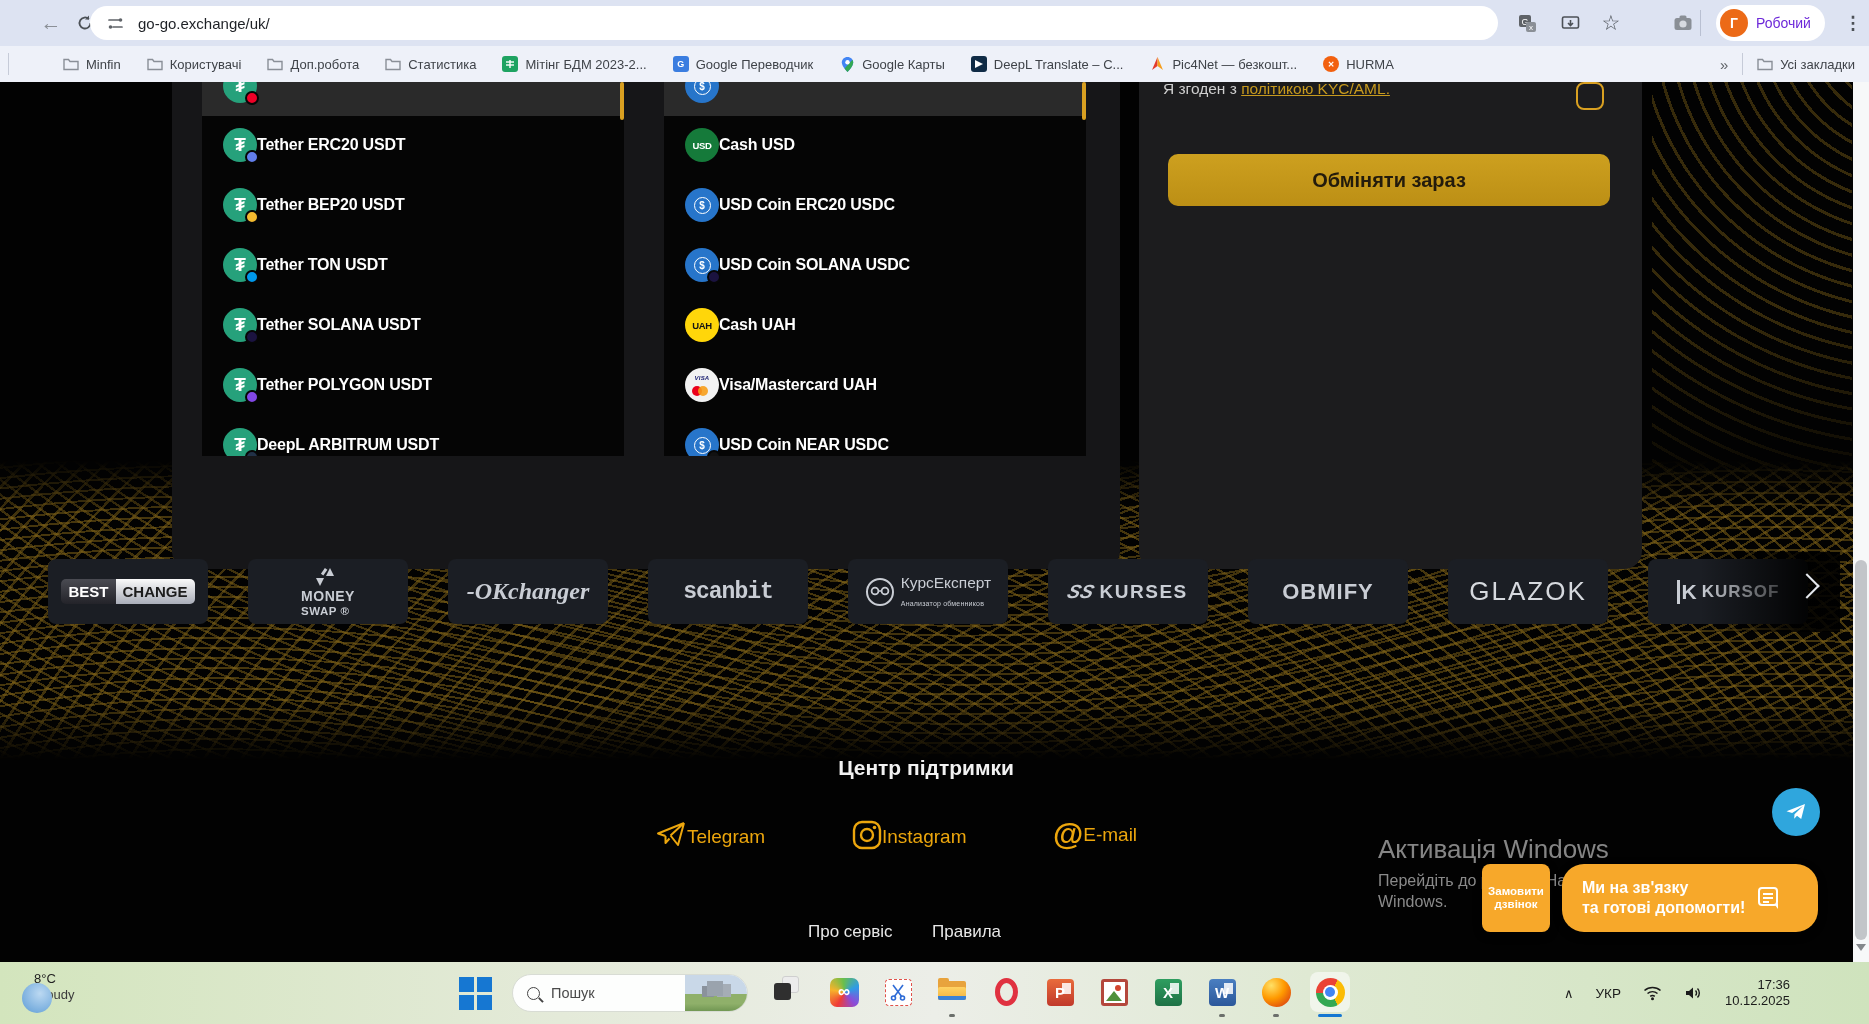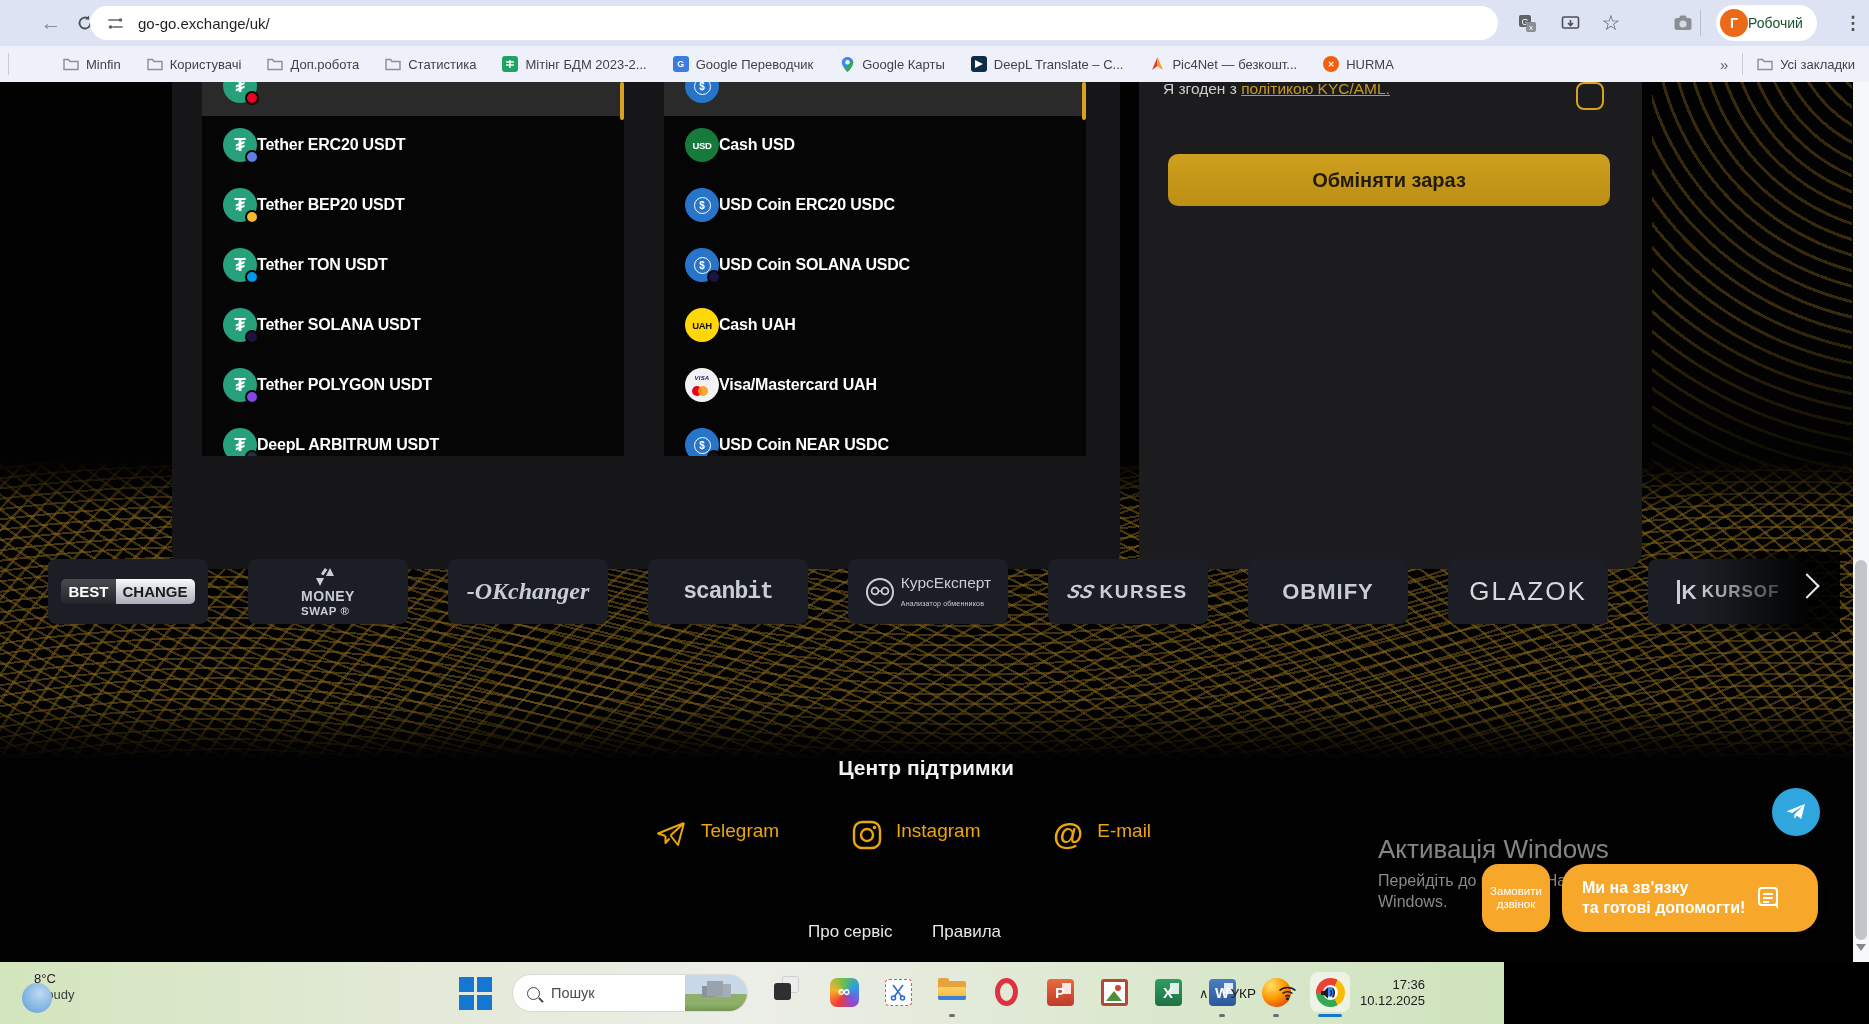--- a/index.html
+++ b/index.html
@@ -21,7 +21,7 @@
     border-radius:18px; display:flex; align-items:center; padding:0 14px 0 4px; }
   #avatar { width:28px; height:28px; border-radius:50%; background:#ec6a17; color:#fff;
     font-size:14px; font-weight:bold; display:flex; align-items:center; justify-content:center; }
-  #profile-name { font-size:14px; color:#14532d; }
+  #profile-name { margin-left:8px; font-size:14px; color:#6d28d9; }
   .tb-sep { position:absolute; top:10px; width:1px; height:26px; background:#b9c0d2; }
 
   

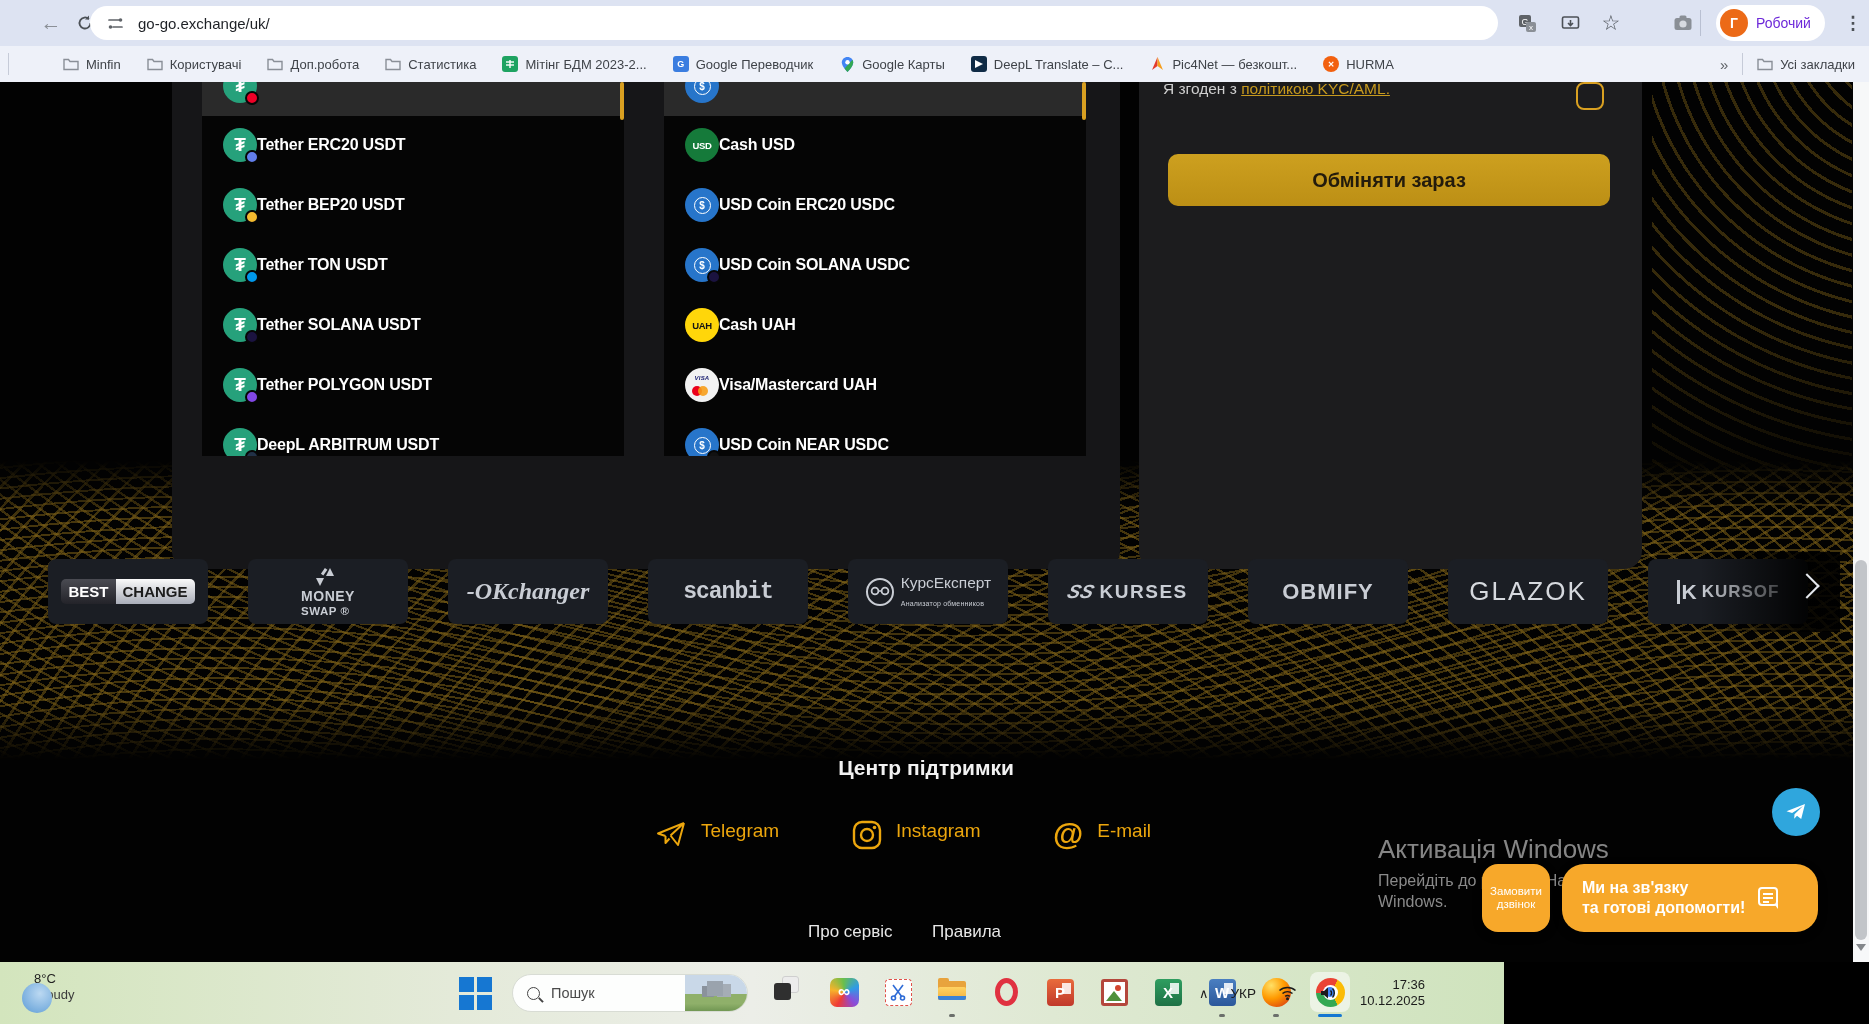--- a/index.html
+++ b/index.html
@@ -121,7 +121,7 @@
   
   #footer-title { position:absolute; left:0; top:674px; width:1812px; text-align:center;
     color:#f2f2f2; font-size:21px; font-weight:bold; z-index:1;margin-left:20px; }
-  .social { position:absolute; top:738px; display:flex; align-items:flex-start; gap:14px;
+  .social { position:absolute; top:738px; display:flex; align-items:center; gap:0;
     cursor:pointer; z-index:1; }
   .social-lbl { color:#ECA60D; font-size:19px; }
   .at-glyph { color:#ECA60D; font-size:31px; font-weight:600; line-height:30px; }

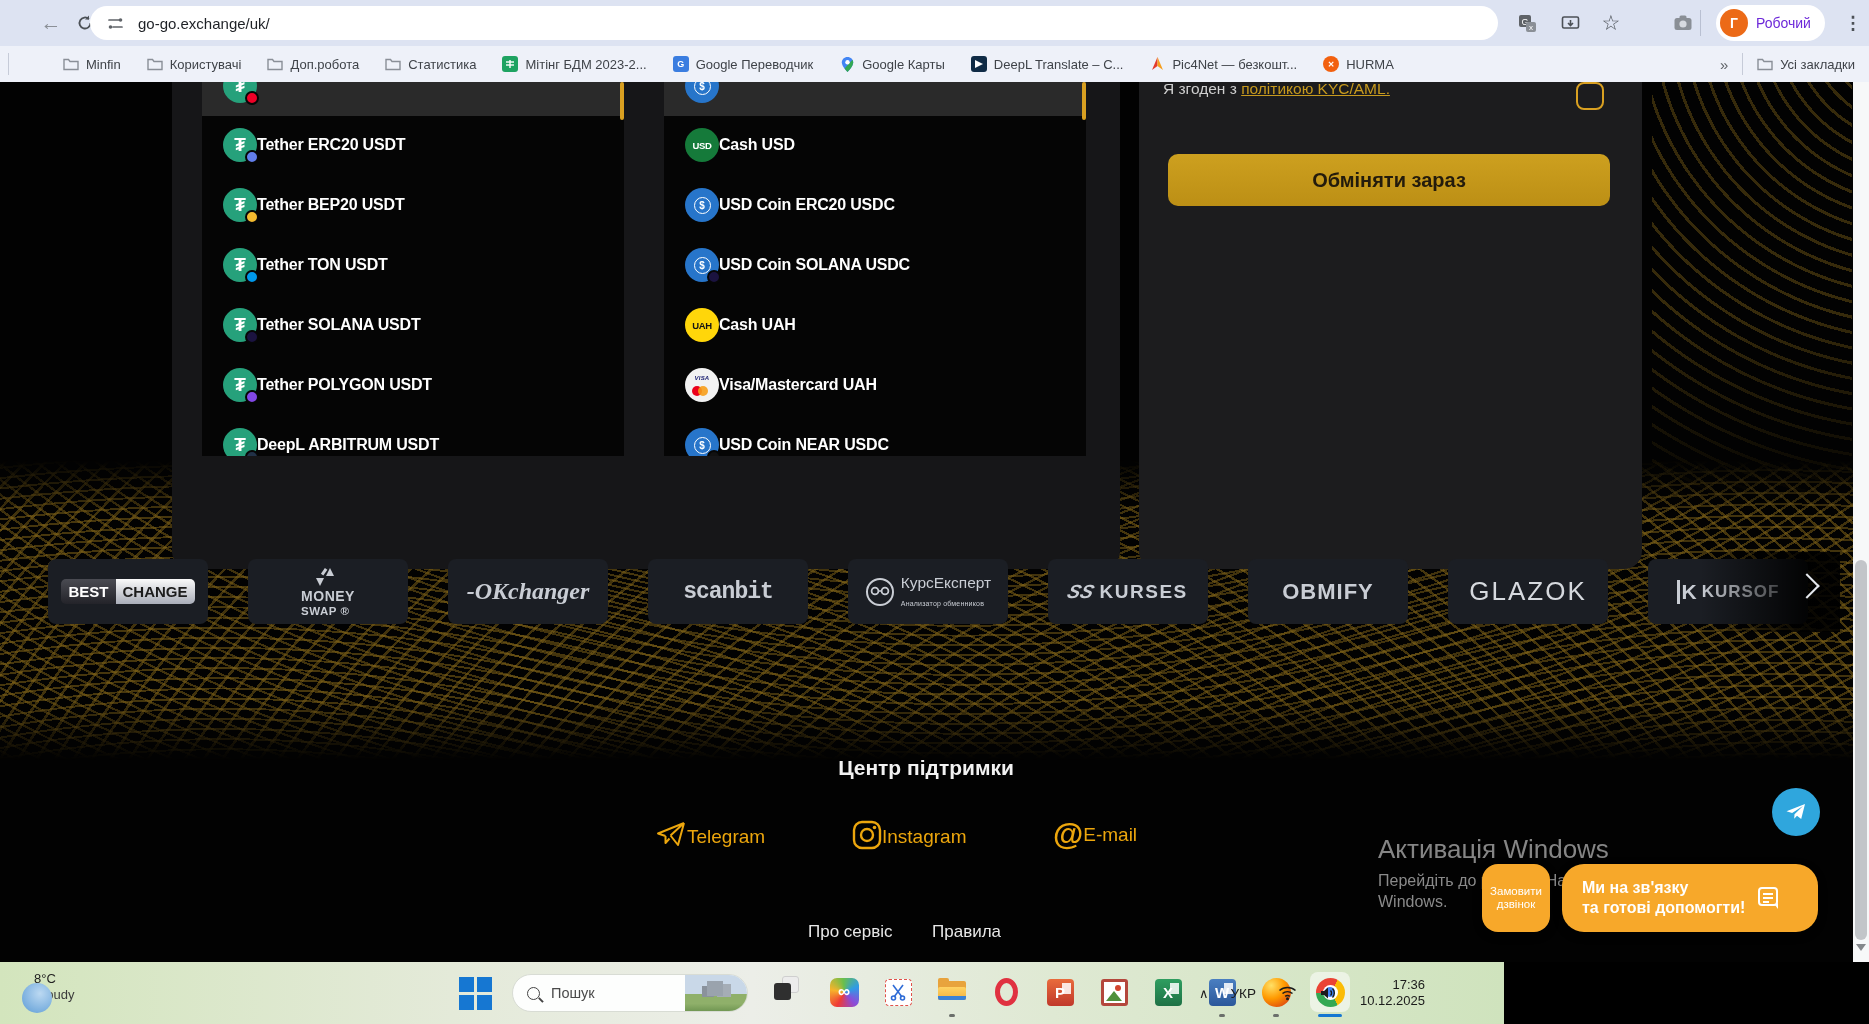--- a/index.html
+++ b/index.html
@@ -133,7 +133,7 @@
   #wm .l2 { font-size:16px; margin-top:7px; color:#8a8a8a; }
   #wm .l3 { font-size:16px; margin-top:3px; color:#8a8a8a; }
   #float-call { position:absolute; left:1482px; top:782px; width:68px; height:68px;
-    background:#F7A82A; border-radius:16px; color:#fff; font-weight:normal; font-size:11.5px;
+    background:#F7A82A; border-radius:8px; color:#fff; font-weight:bold; font-size:11.5px;
     display:flex; align-items:center; justify-content:center; text-align:center;
     line-height:13px; cursor:pointer; z-index:4; box-shadow:0 3px 8px rgba(0,0,0,.4); }
   #float-help { position:absolute; left:1562px; top:782px; width:256px; height:68px;

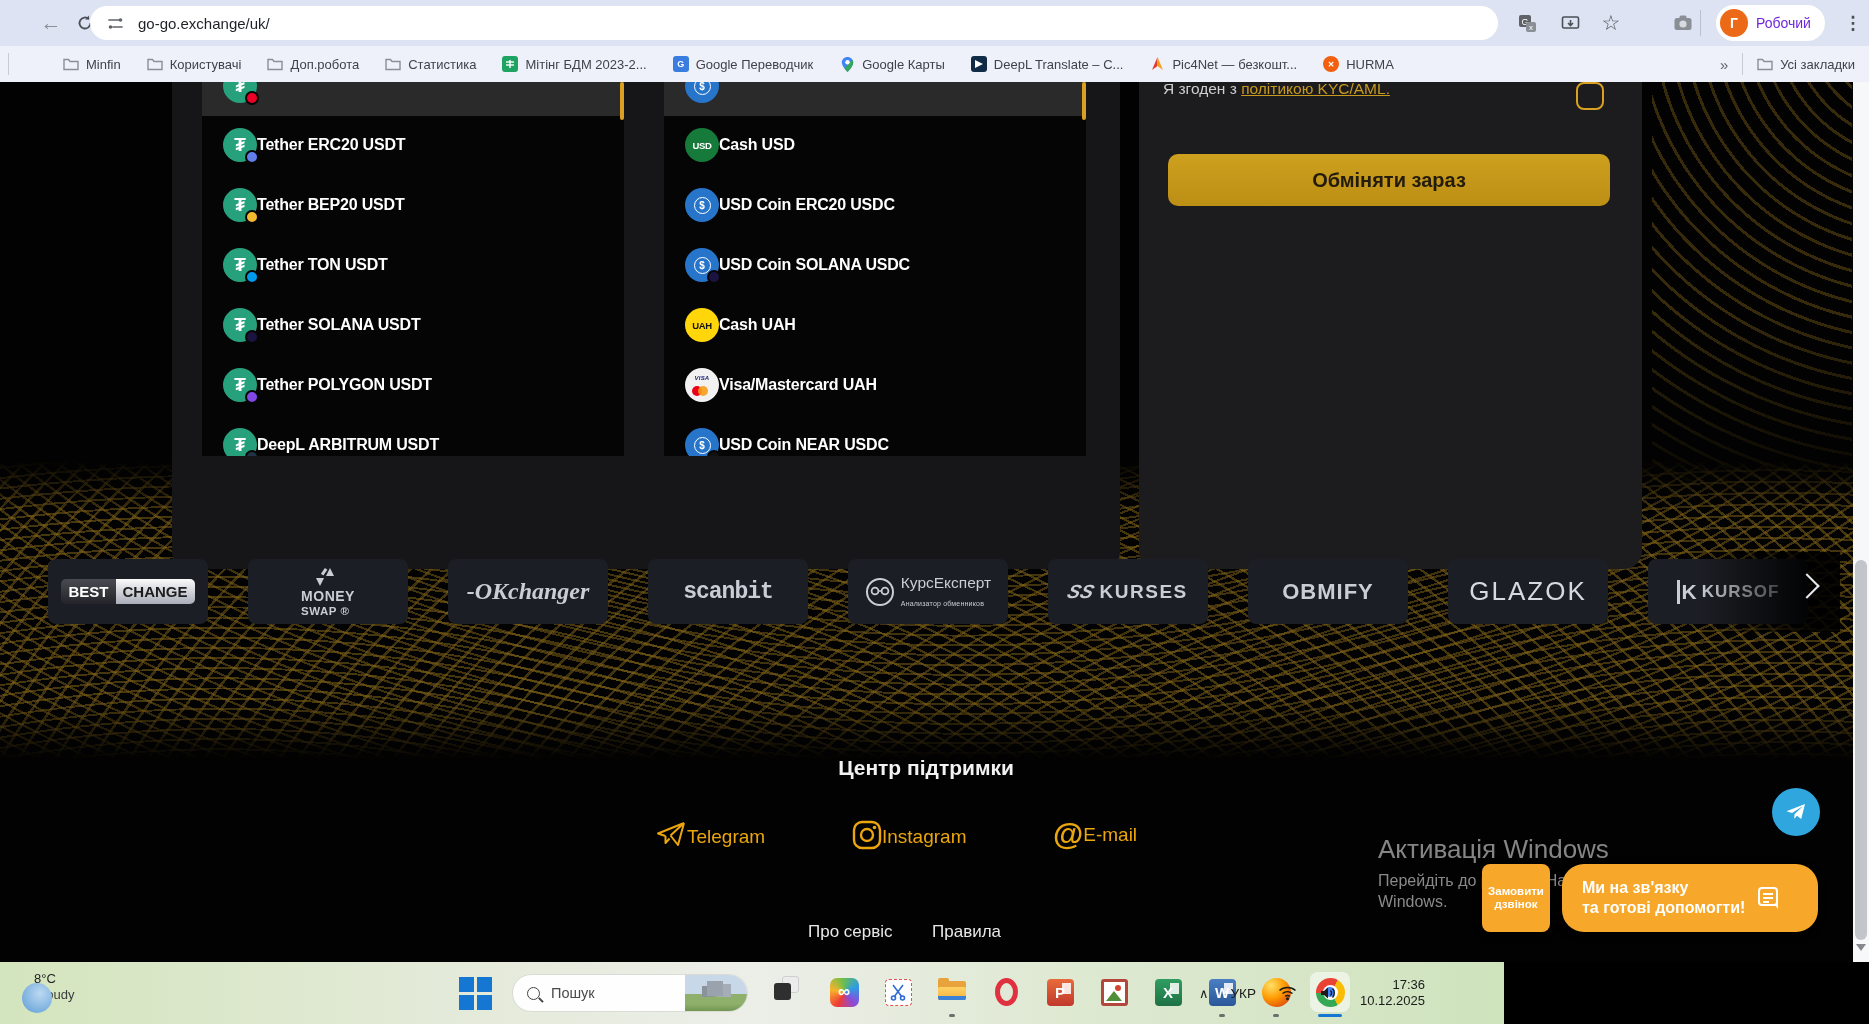--- a/index.html
+++ b/index.html
@@ -153,7 +153,7 @@
     border-top:7px solid #84878b; }
 
   
-  #taskbar { position:relative; width:1504px; height:62px;
+  #taskbar { position:relative; width:1869px; height:62px;
     background:linear-gradient(90deg,#d3e5bd,#e4ead9 30%,#eceee8 50%,#dfe9d3 70%,#cfe3bd); }
   #tb-weather { position:absolute; left:34px; top:9px; font-size:13px; color:#222;
     line-height:16px; cursor:pointer; }

